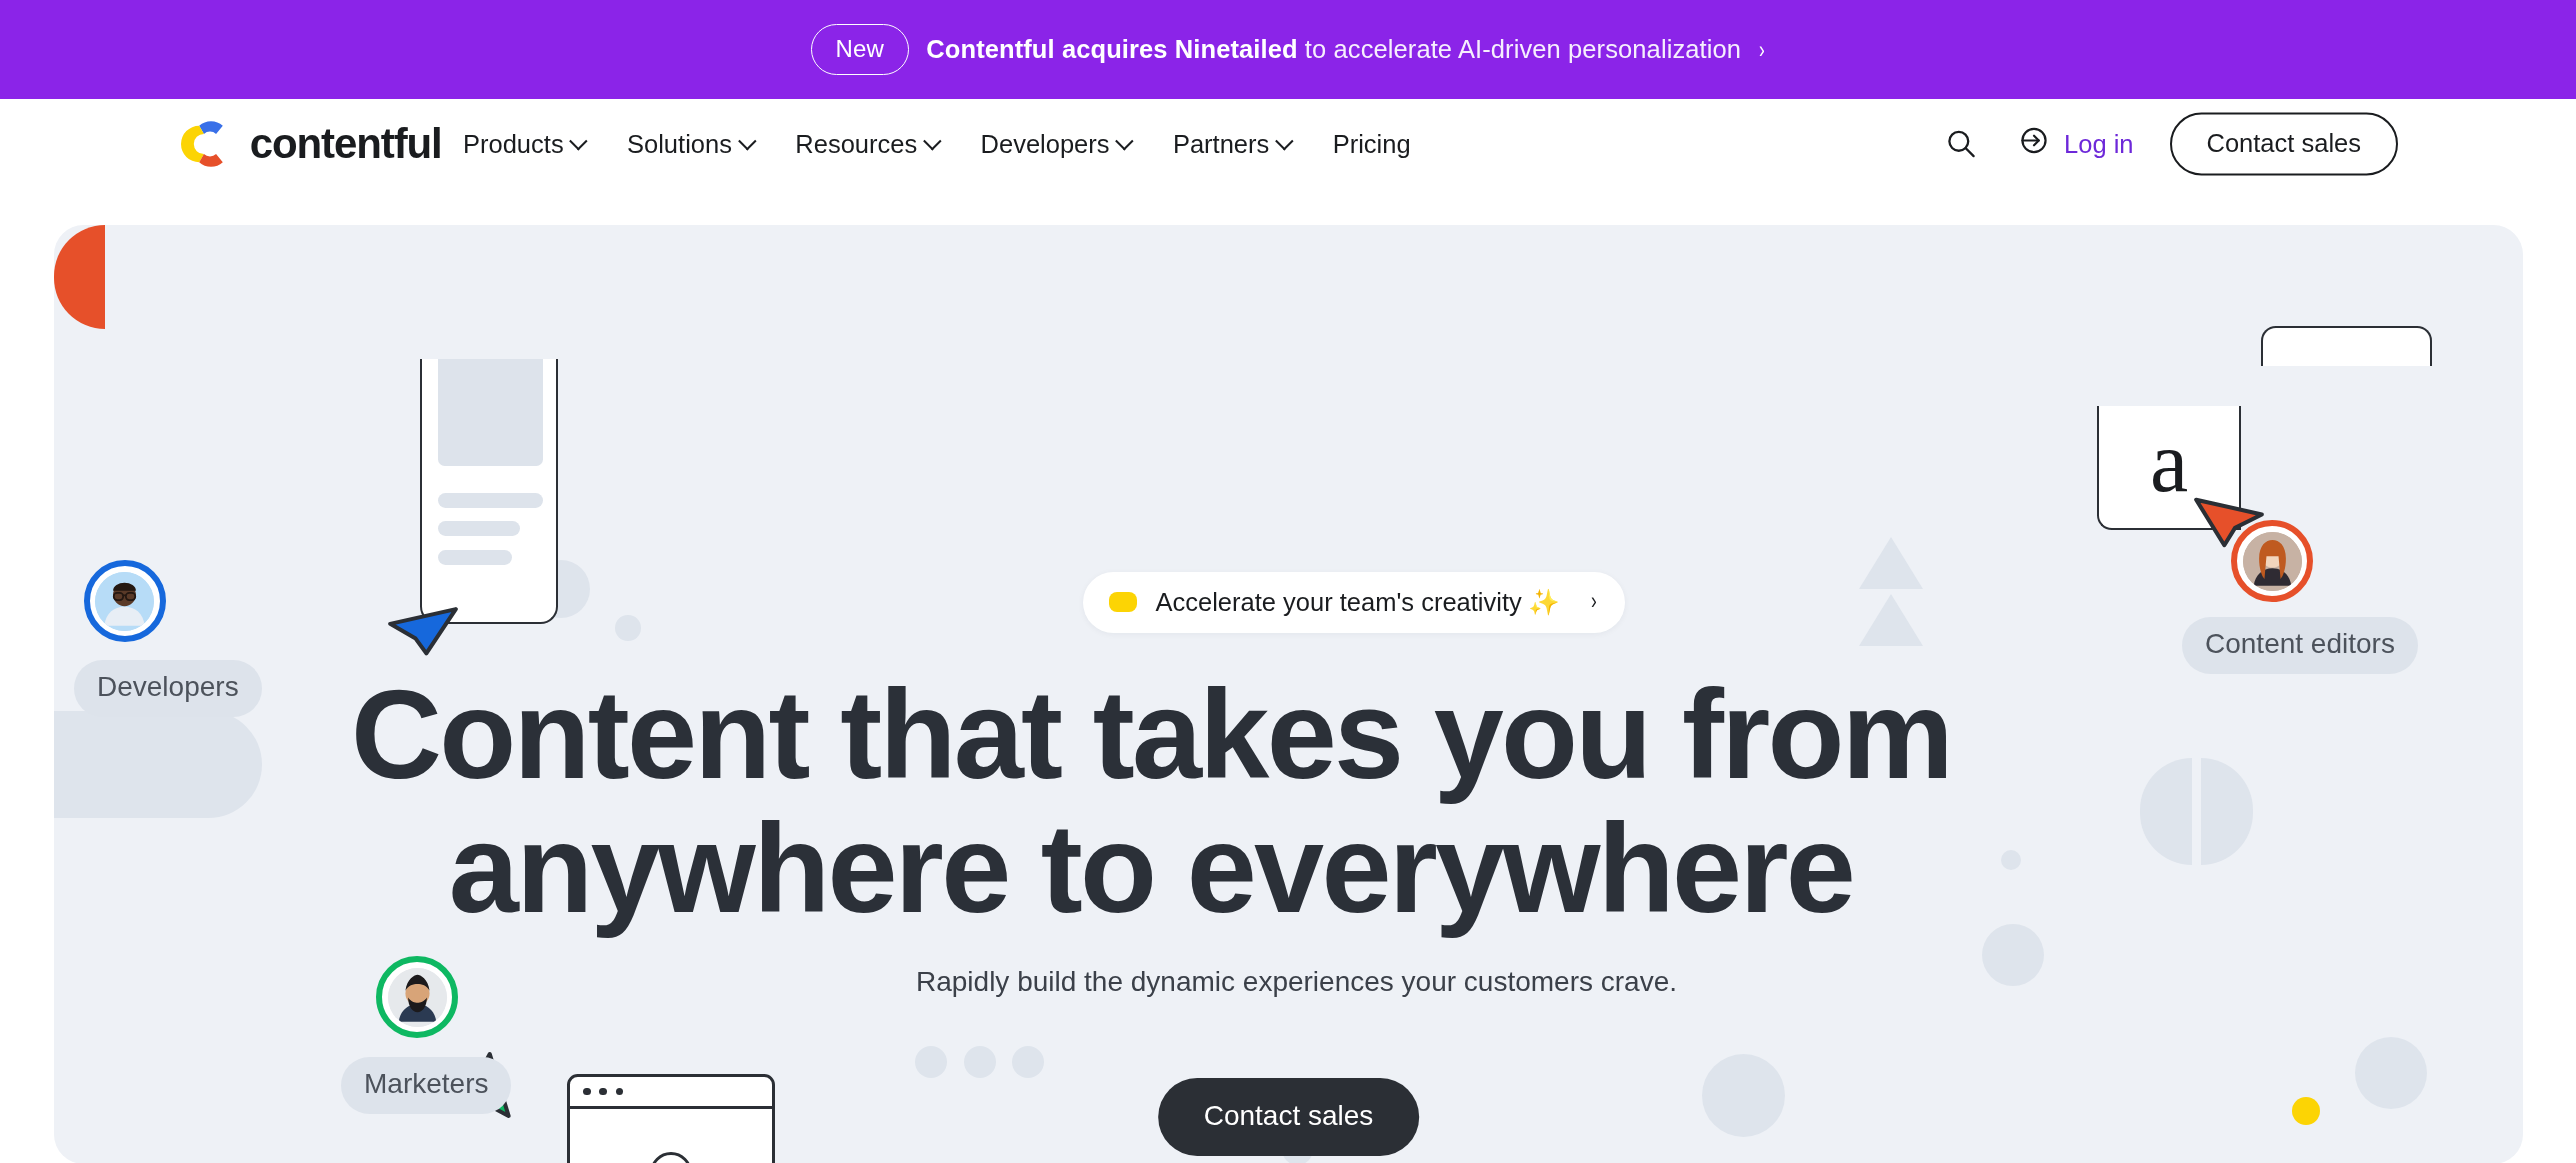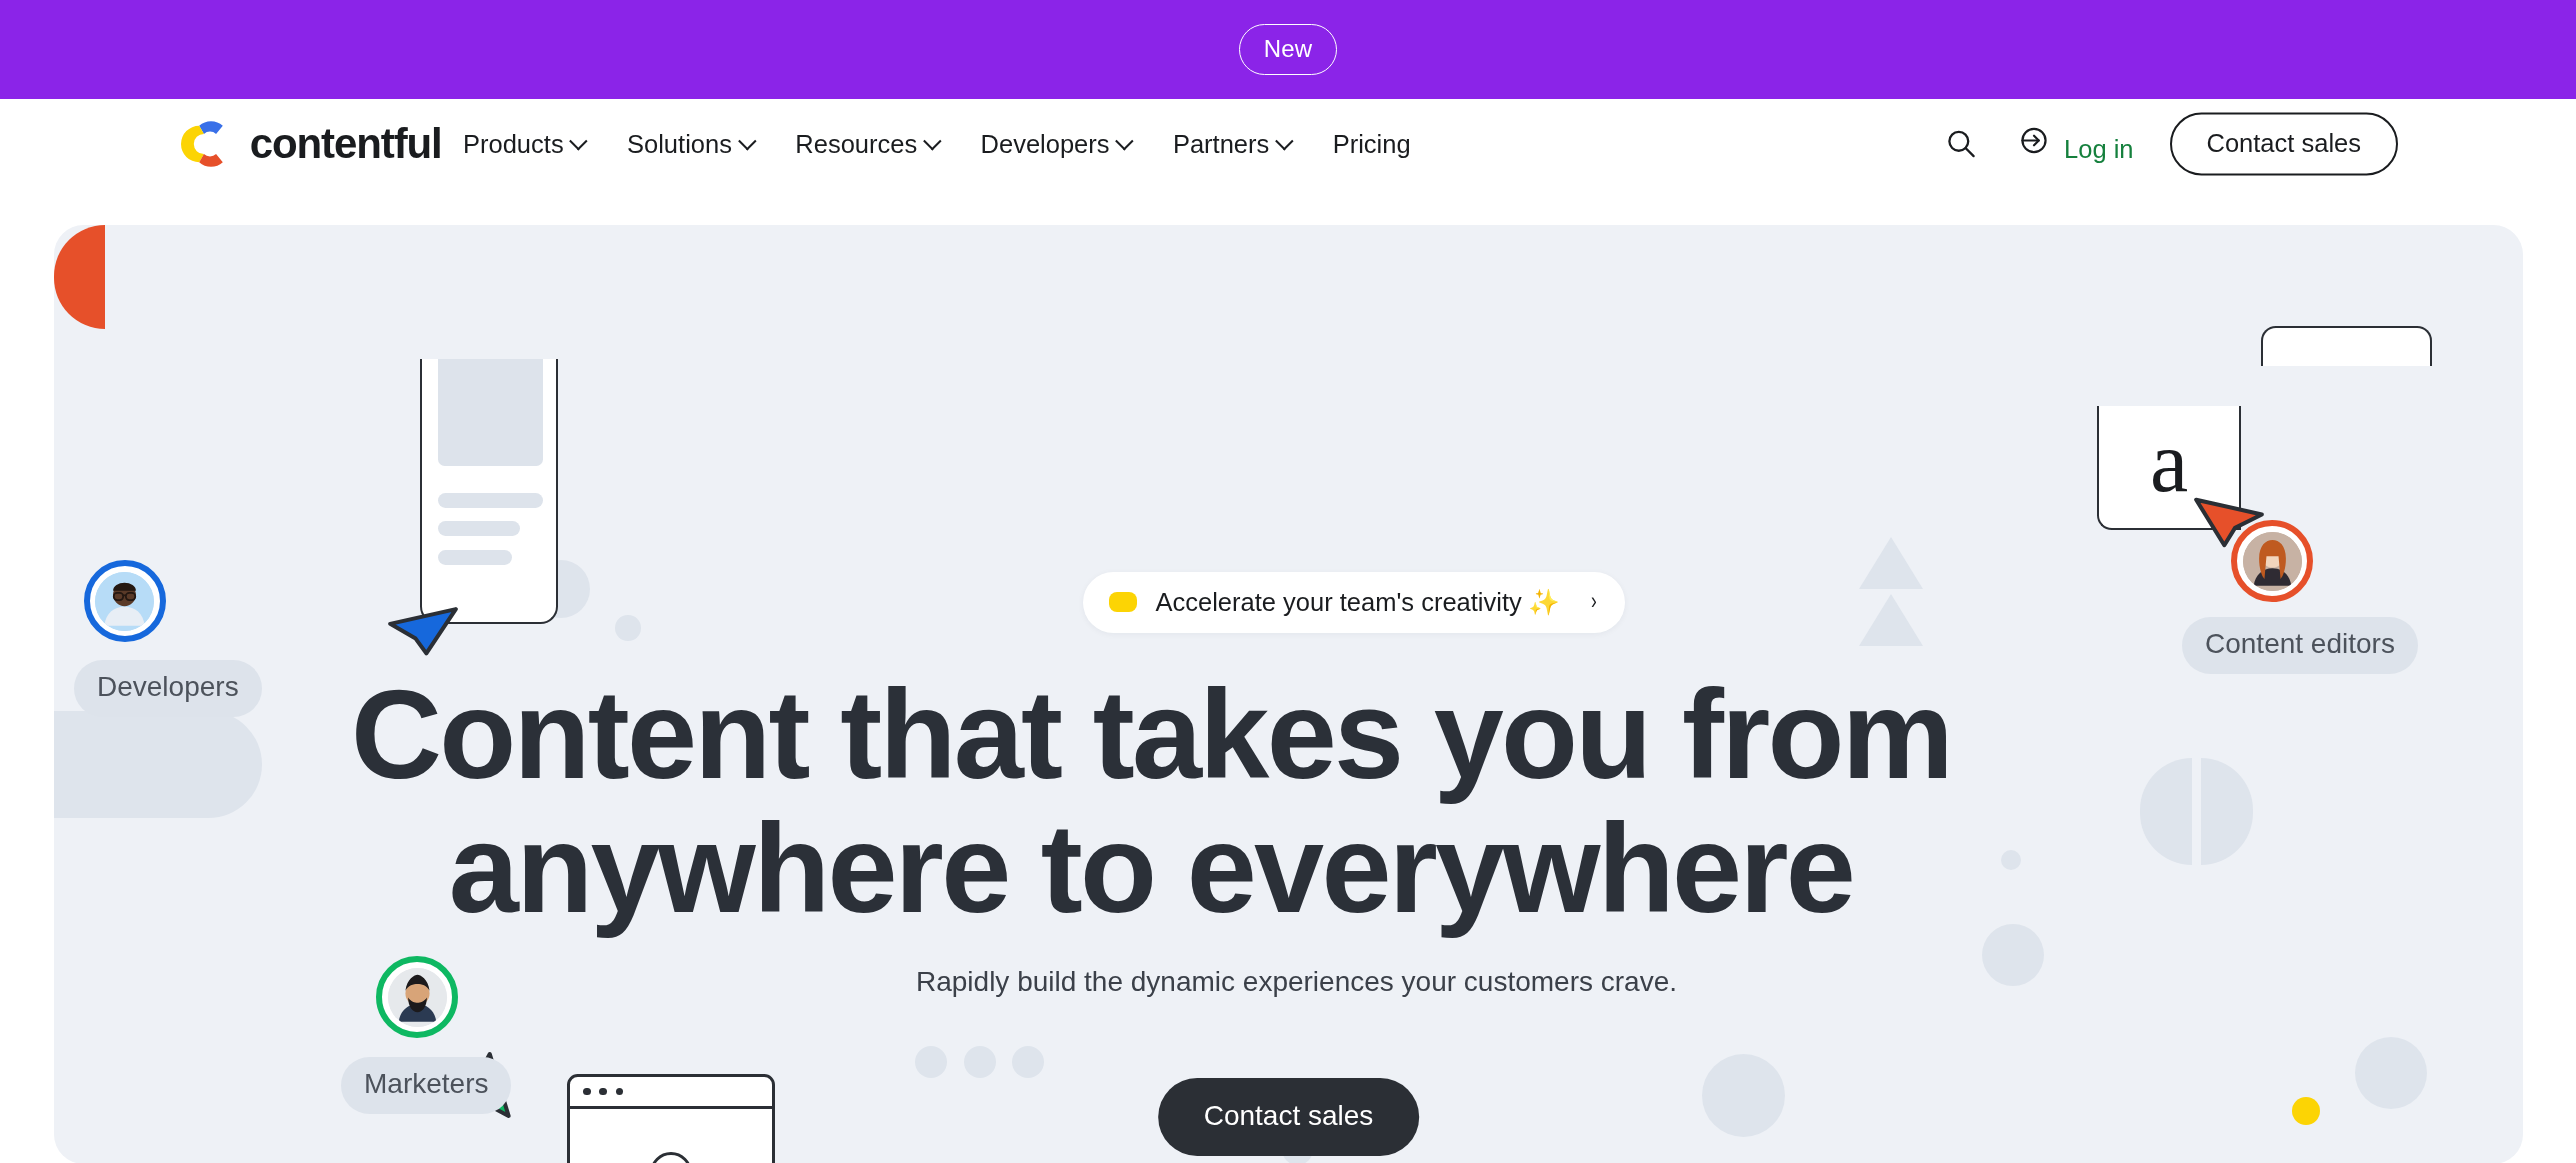--- a/index.html
+++ b/index.html
@@ -172,6 +172,11 @@
 <div class="banner">
   <div class="banner-inner">
     <span class="badge-new">New</span>
+    <span class="banner-text">
+      <span class="bold">Contentful acquires Ninetailed</span>
+      <span class="light">to accelerate AI-driven personalization</span>
+      <span class="banner-chevron">›</span>
+    </span>
   </div>
 </div>
 

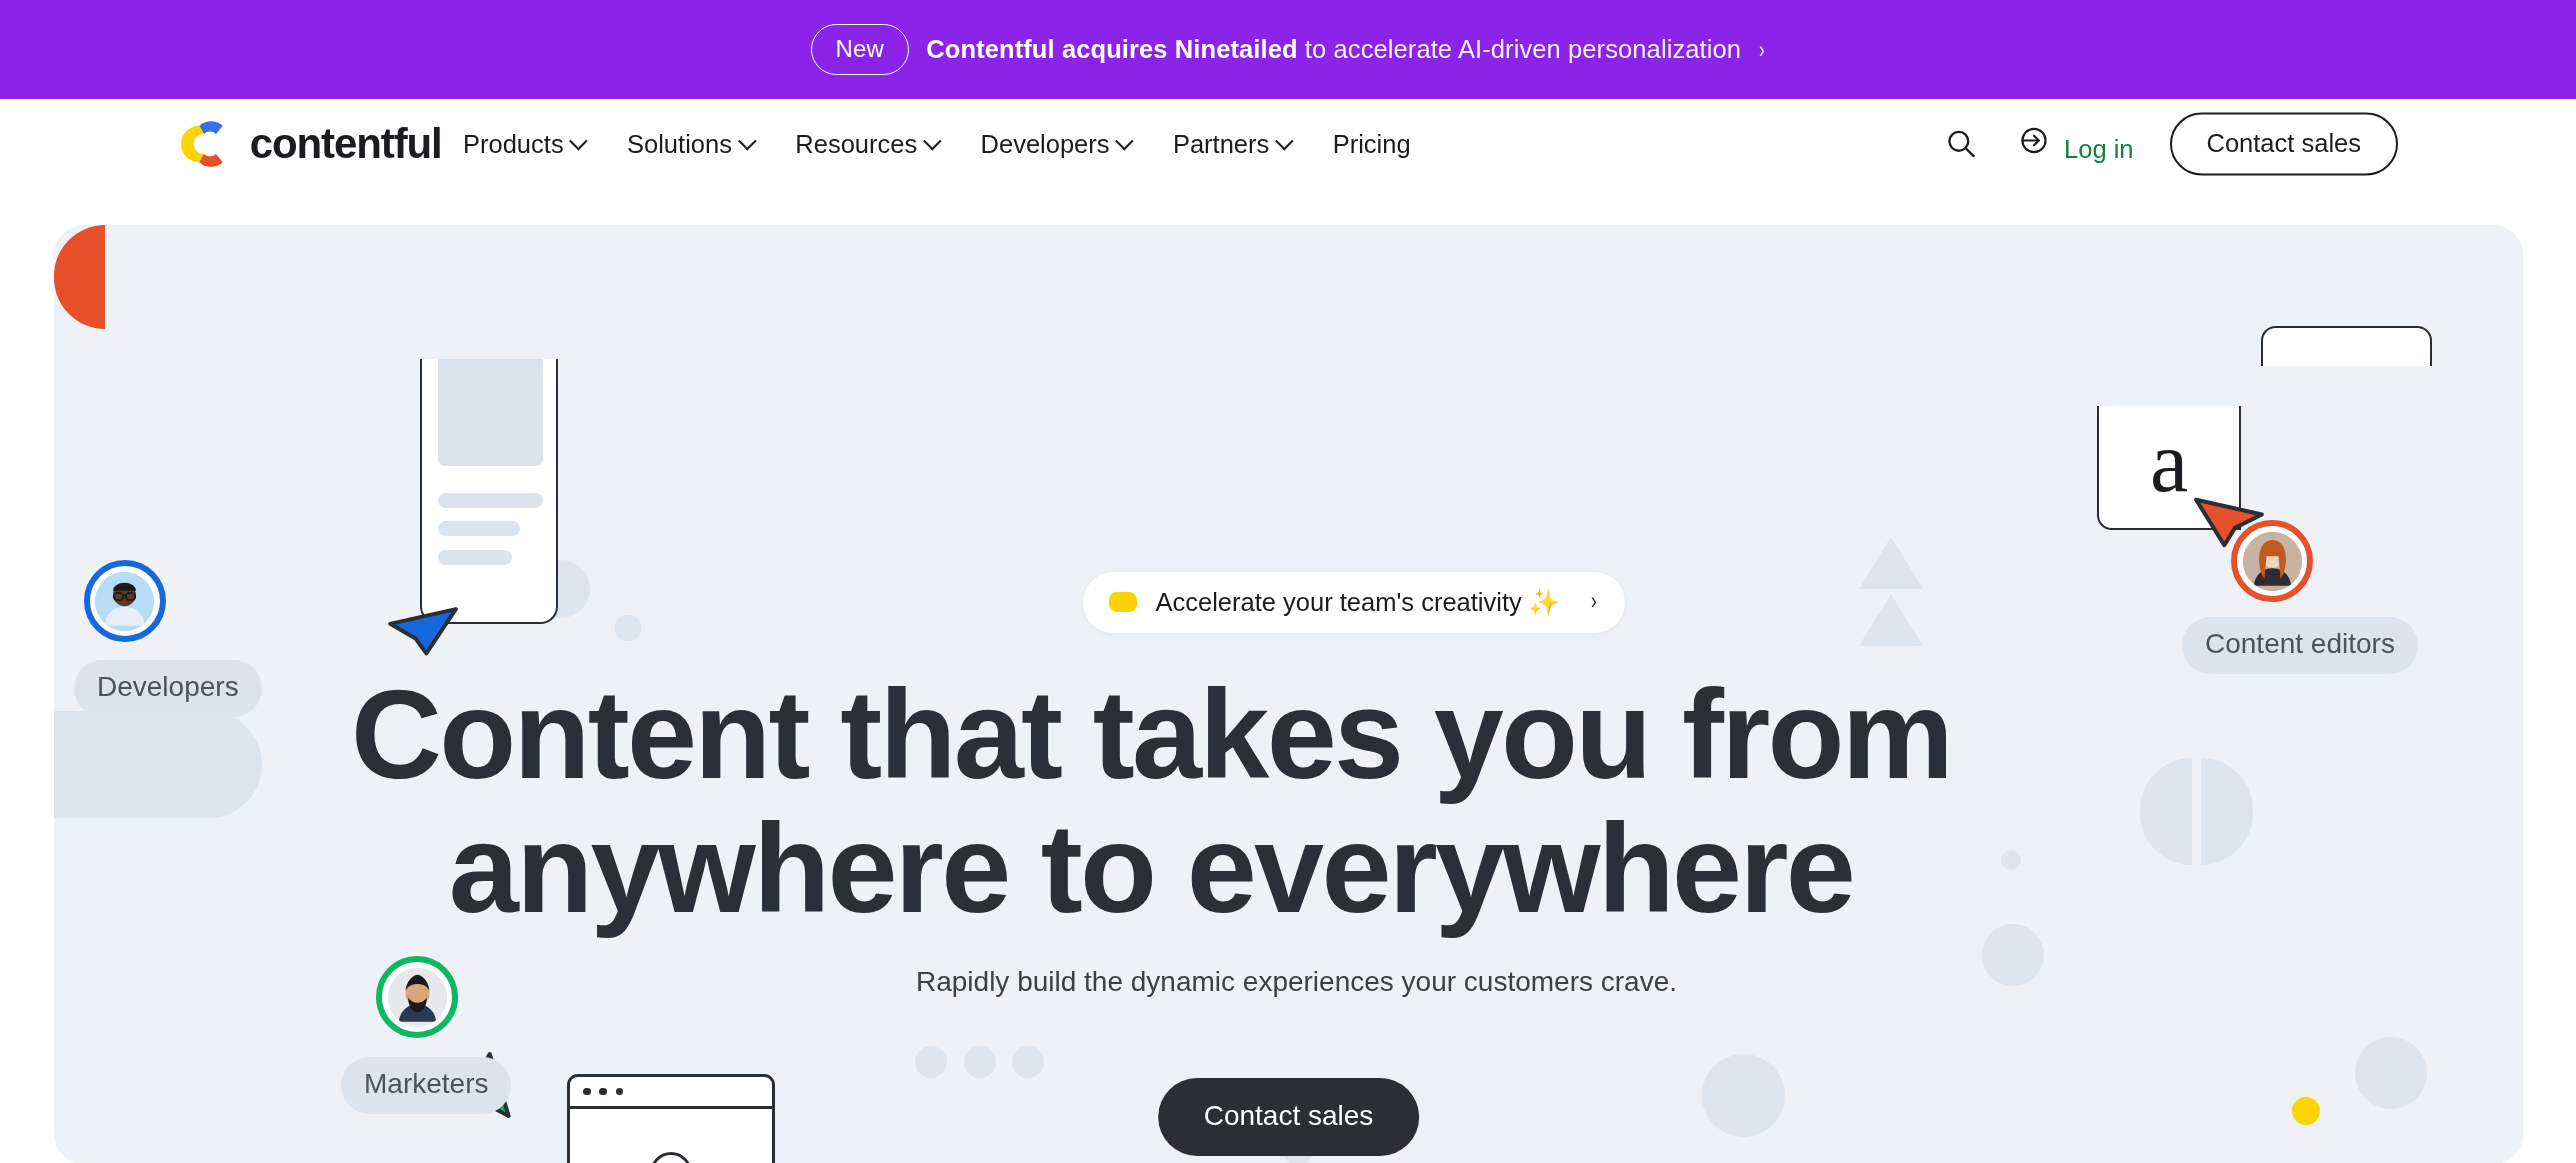--- a/index.html
+++ b/index.html
@@ -61,7 +61,7 @@
   .nav-right { position: absolute; right: 178px; top: 50%; transform: translateY(-50%);
                display: flex; align-items: center; gap: 36px; }
   .icon-btn { width: 38px; height: 38px; display: flex; align-items: center; justify-content: center; cursor: pointer; }
-  .login { display: flex; align-items: flex-end; gap: 13.4px; font-size: 25.5px; color: #15803d; cursor: pointer; }
+  .login { display: flex; align-items: center; gap: 13.4px; font-size: 25.5px; color: #6d28d9; cursor: pointer; }
   .btn-outline {
     border: 2px solid #1a1c1f; border-radius: 670px;
     font-size: 25.5px; color: #1a1c1f; background: transparent;

